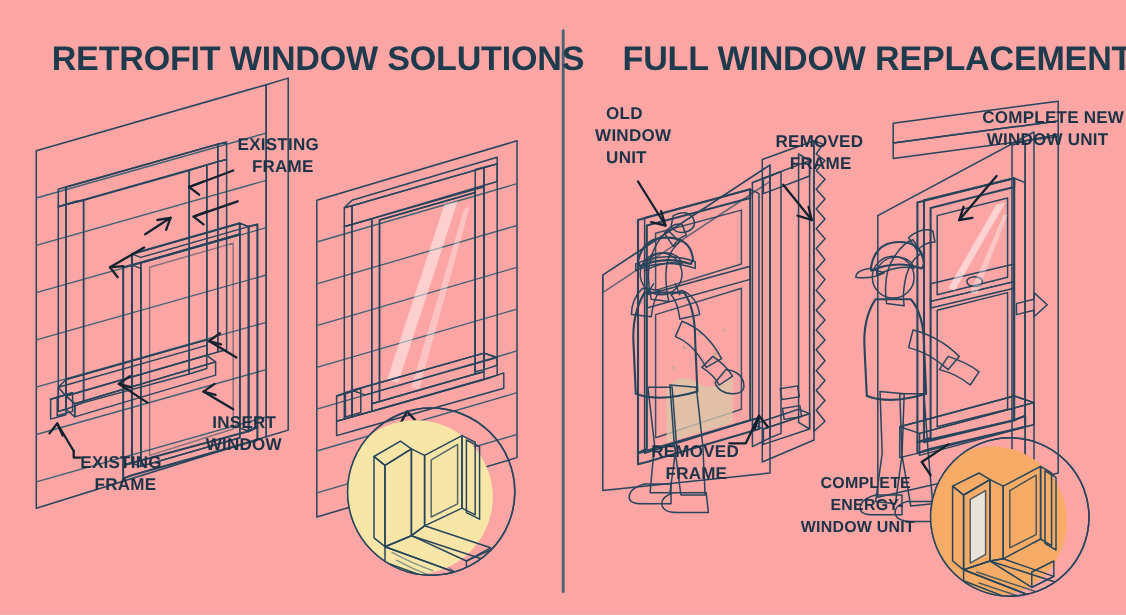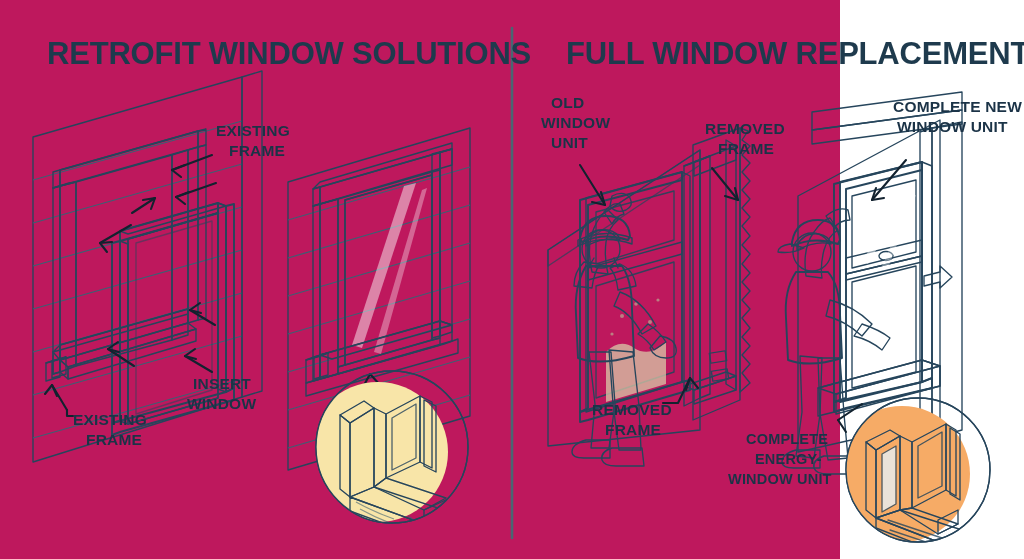--- a/index.html
+++ b/index.html
@@ -8,7 +8,7 @@
     font-family:"Liberation Sans","DejaVu Sans",sans-serif;
     background:#ffffff;
   }
-  #stage{position:relative;width:840px;height:559px;background:#be185d;}
+  #stage{position:relative;width:1024px;height:559px;background:#fca5a5;}
   svg.layer{position:absolute;left:0;top:0;width:1024px;height:559px;}
 
   .ttl{

